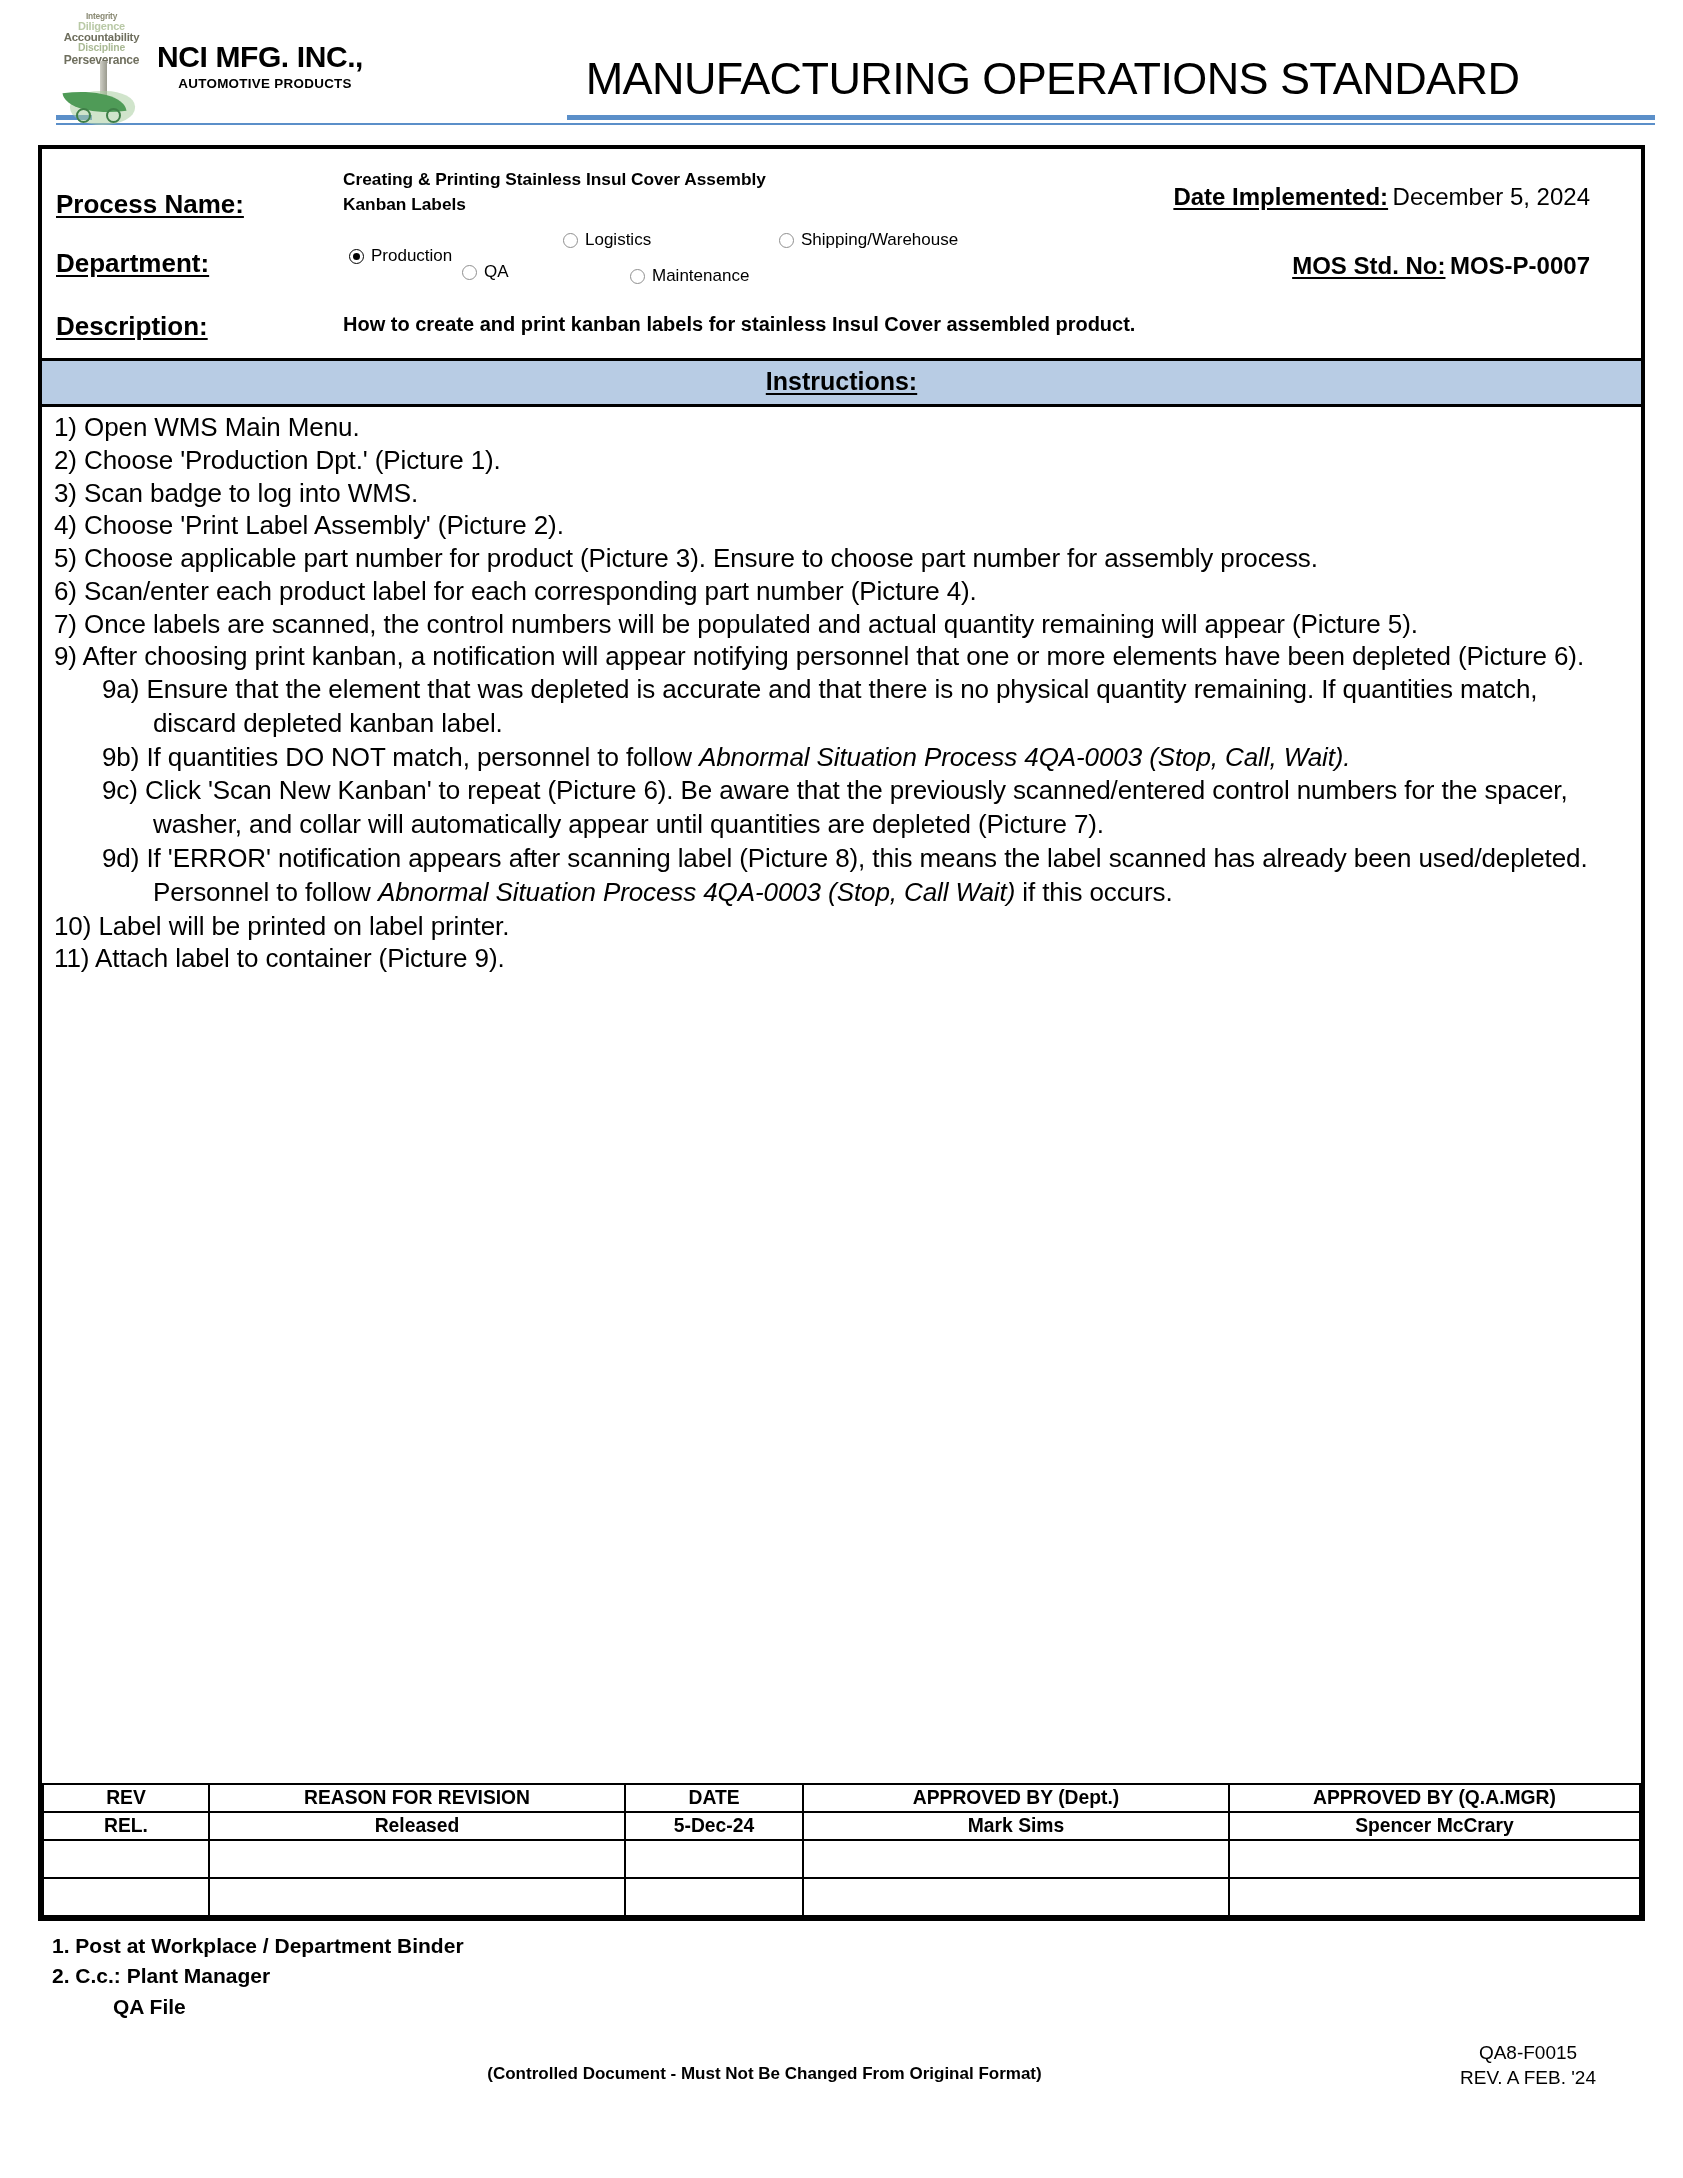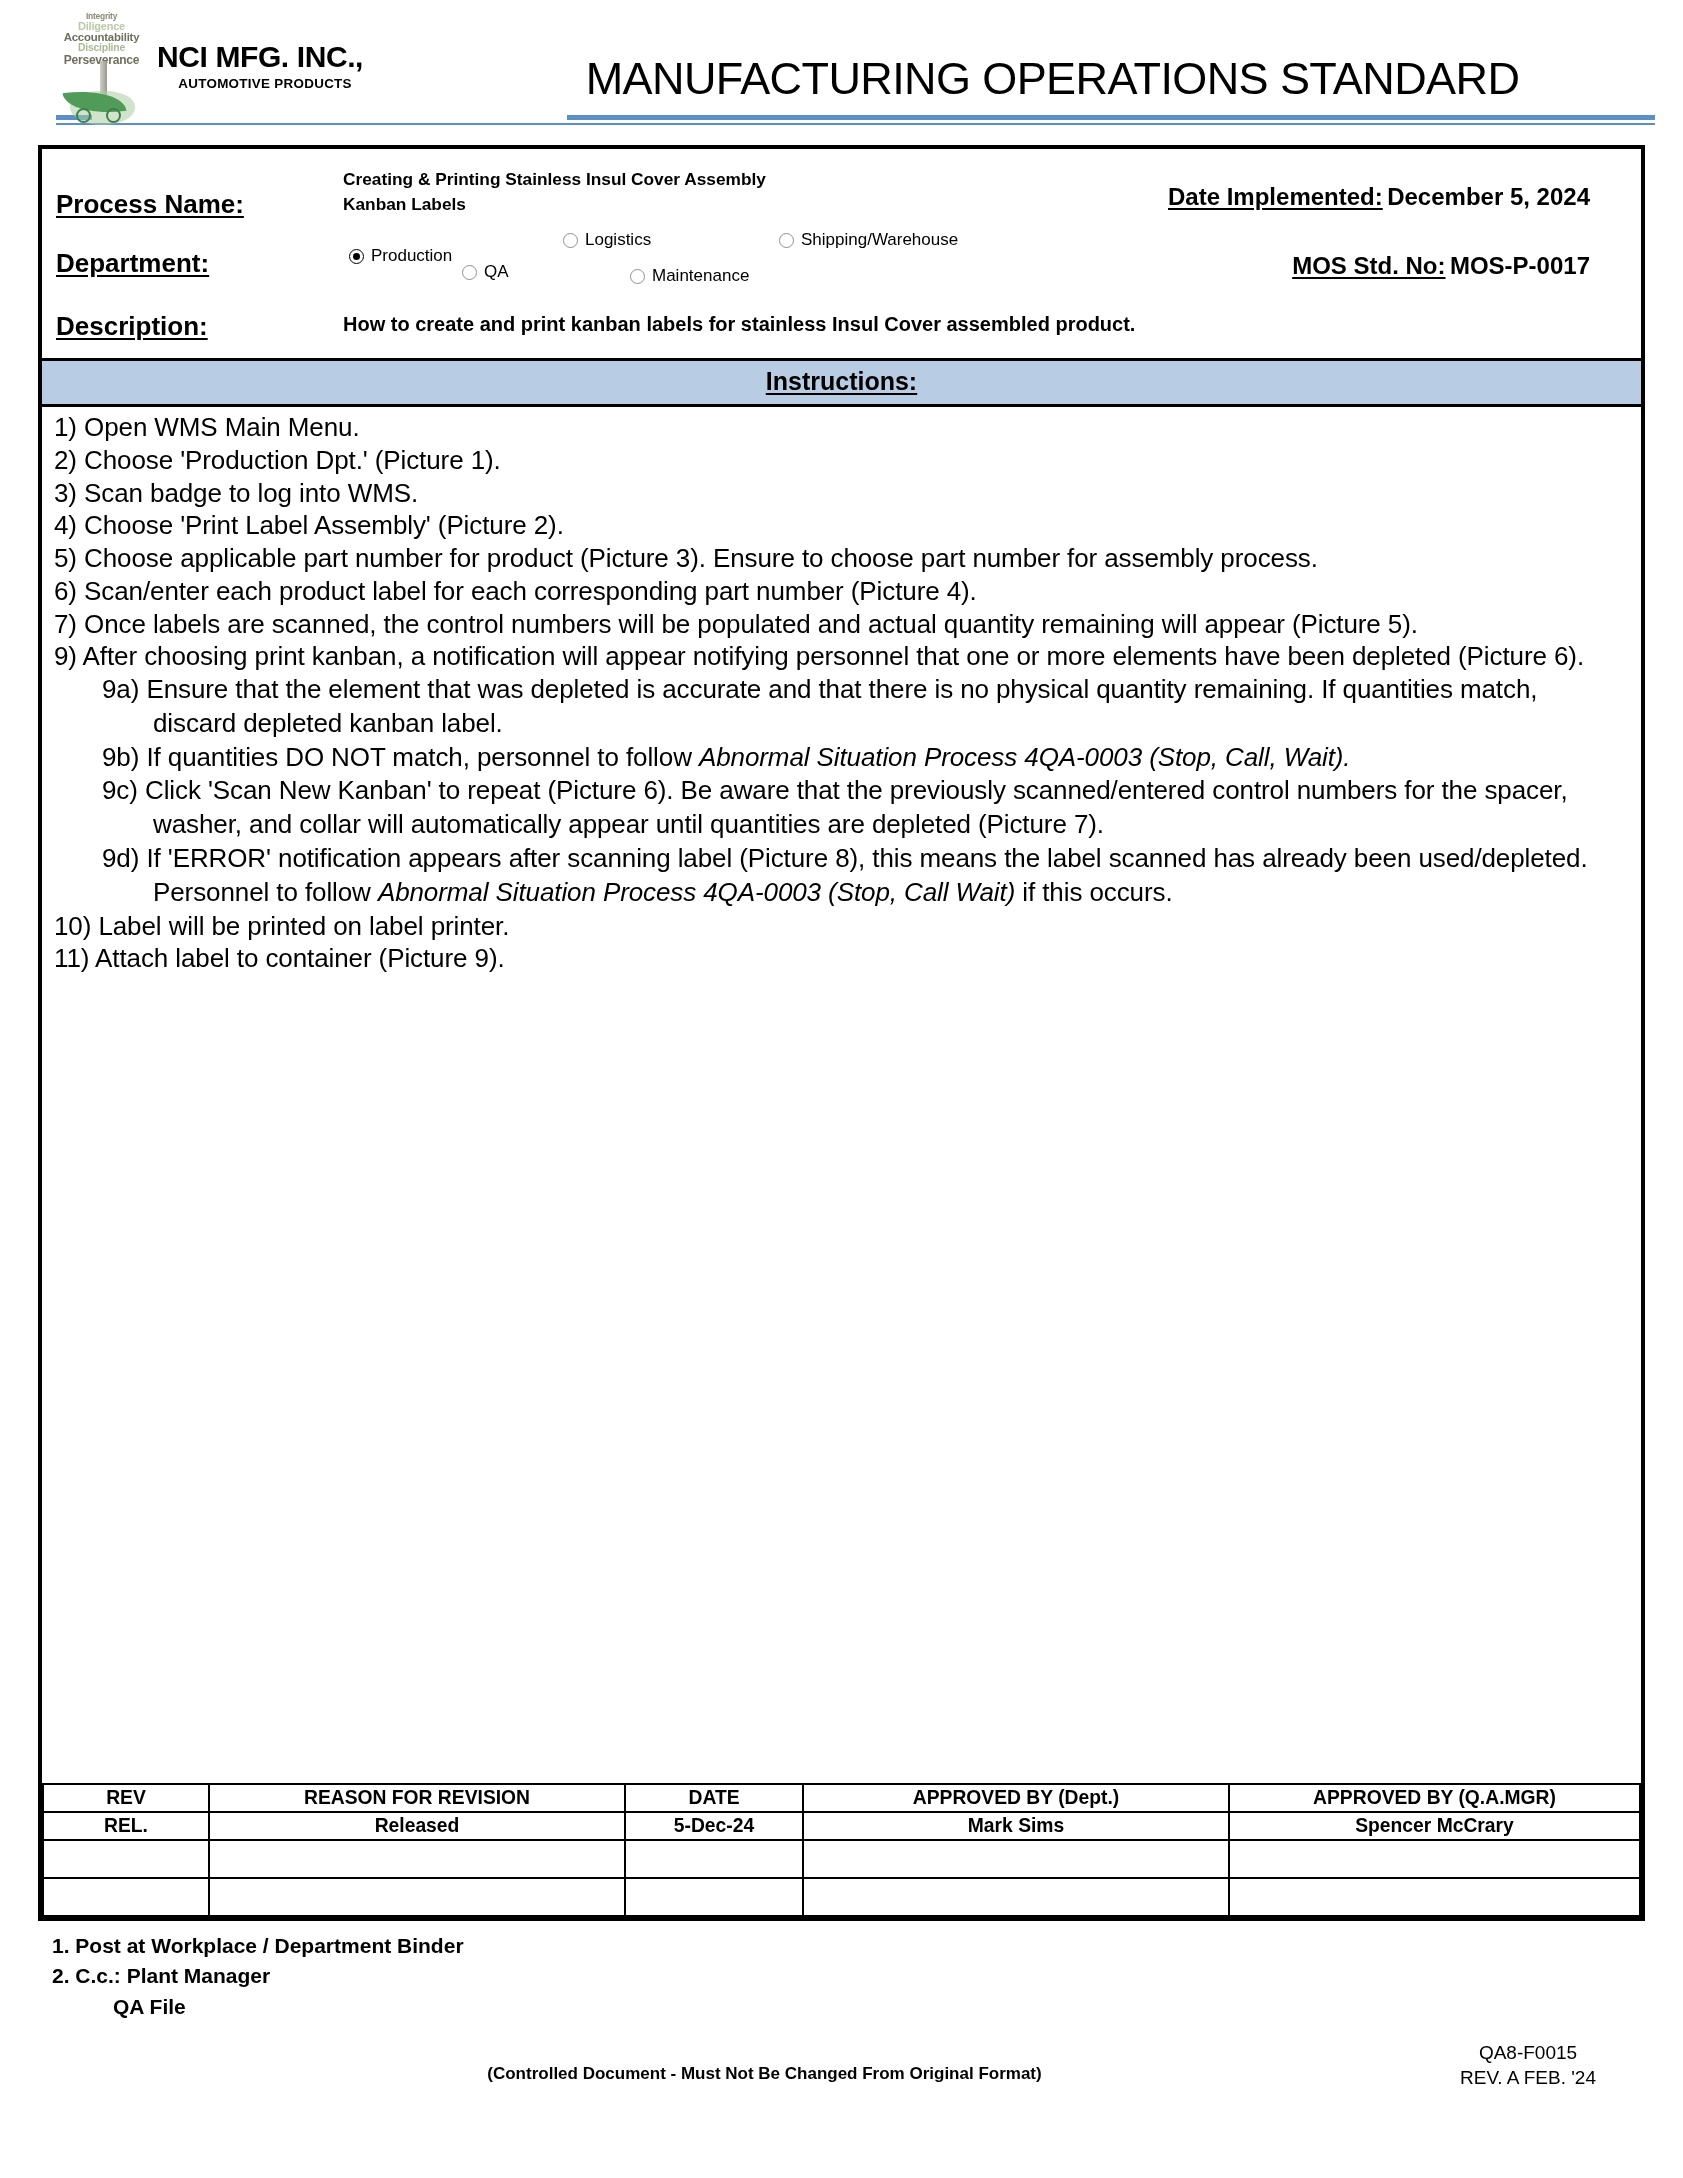--- a/index.html
+++ b/index.html
@@ -178,7 +178,7 @@
     white-space: nowrap;
   }
   .date-block .label-ul { display: inline; font-size: 24px; }
-  .date-block .val { font-size: 24px; font-weight: bold; }
+  .date-block .val { font-size: 24px; font-weight: normal; }
 
   .row-dept {
     padding: 0 0 0 14px;

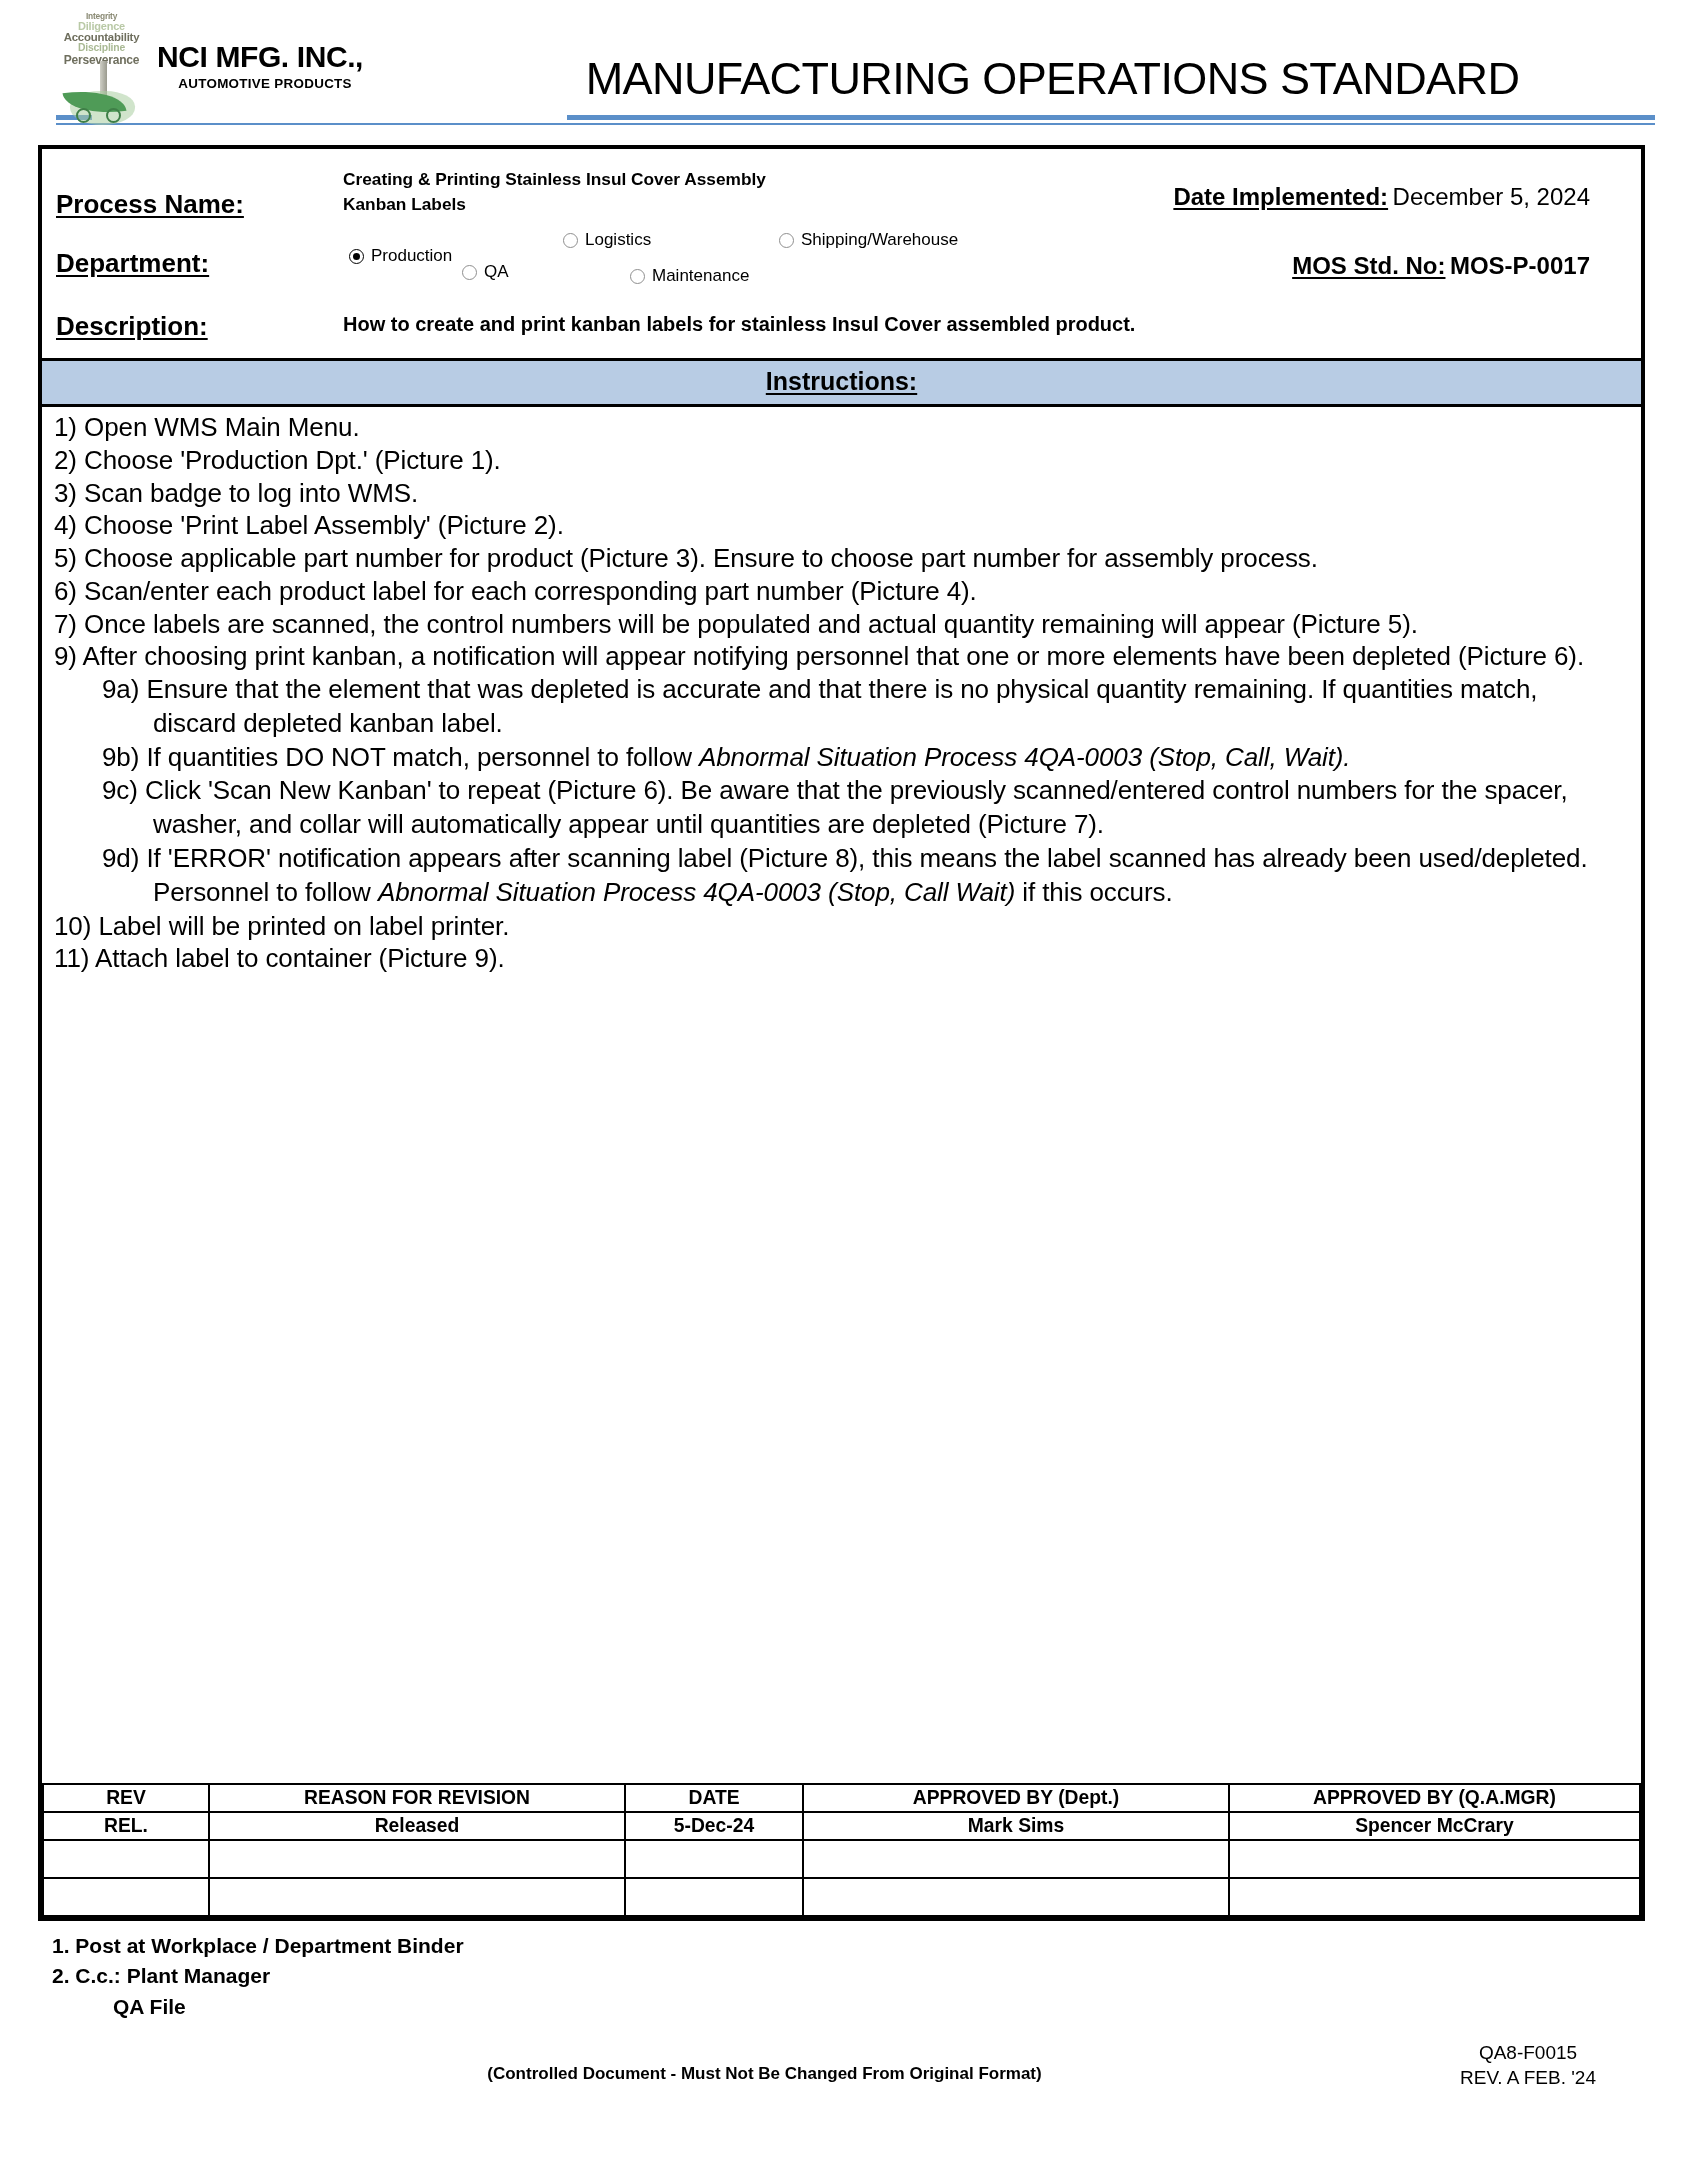--- a/index.html
+++ b/index.html
@@ -410,7 +410,7 @@
         </div>
         <div class="mos-block">
           <span class="label-ul">MOS Std. No:</span>
-          <span class="val">MOS-P-0017</span>
+          <span class="val">MOS-P-0007</span>
         </div>
       </div>
 

